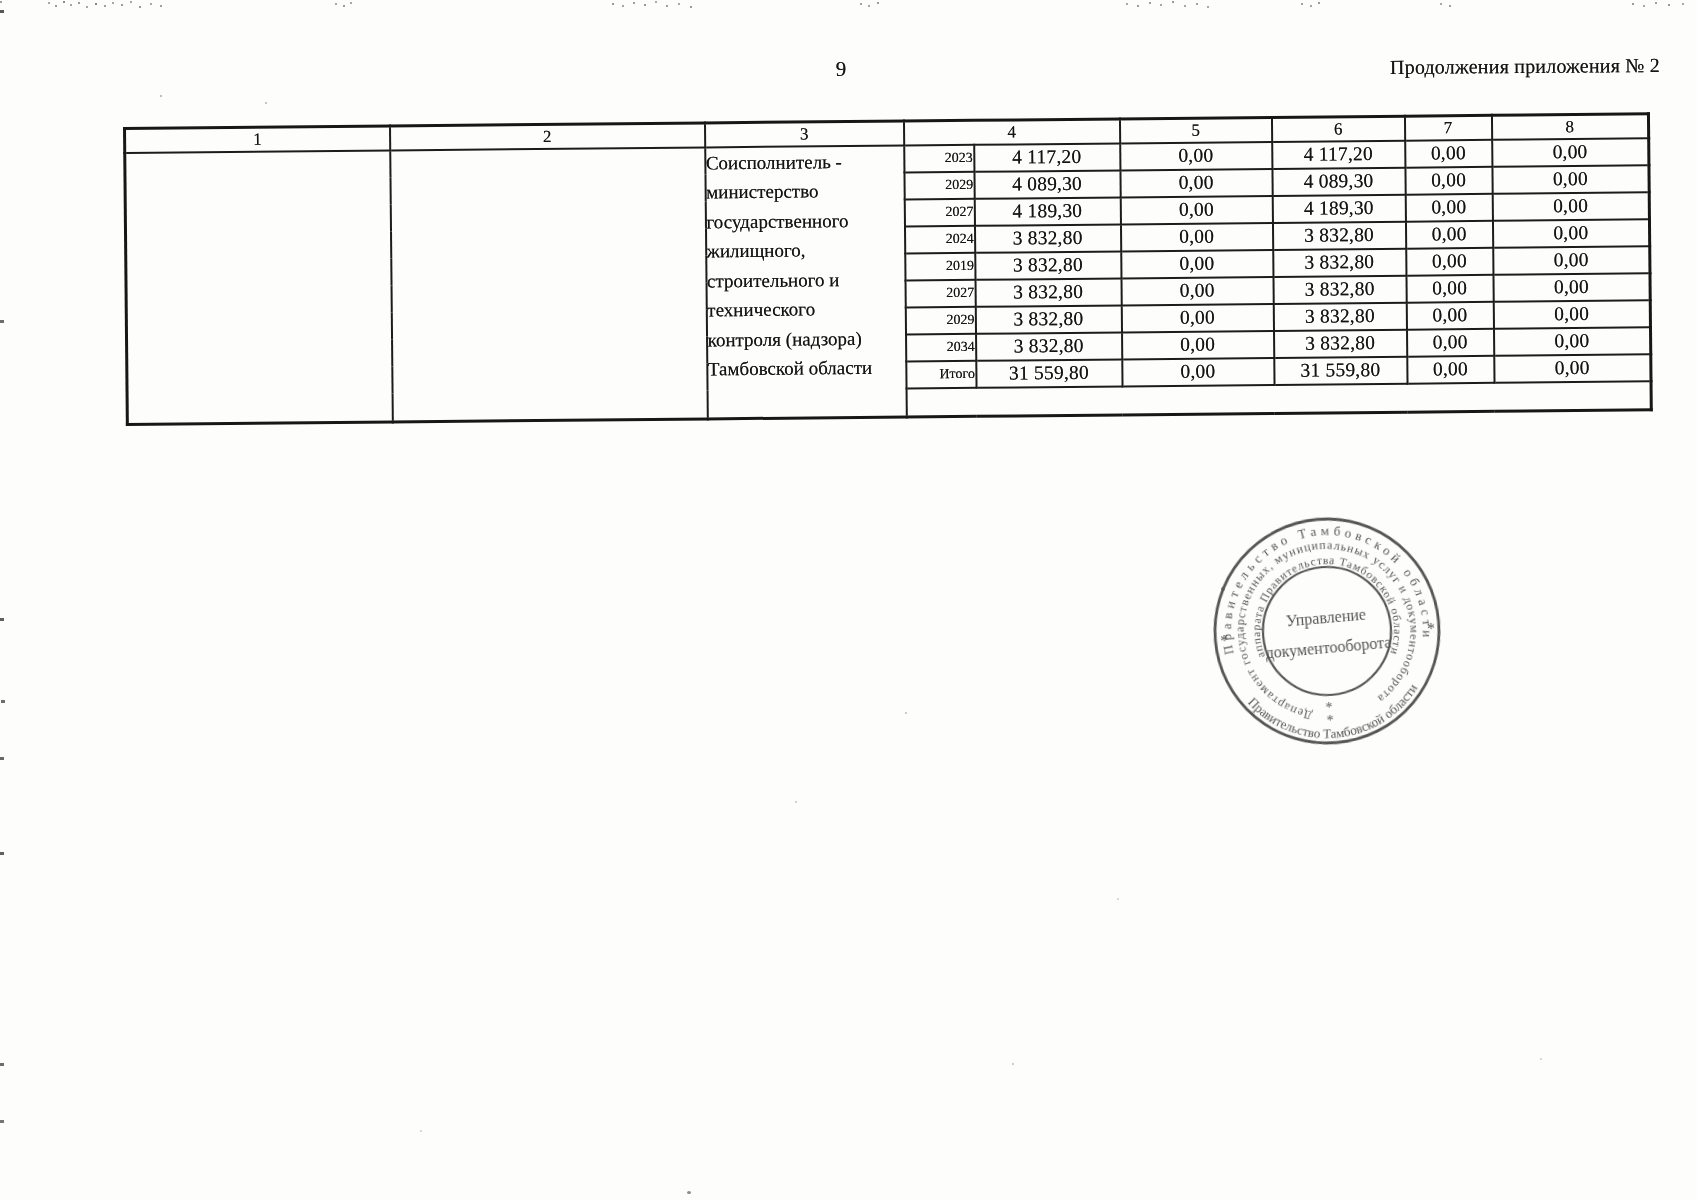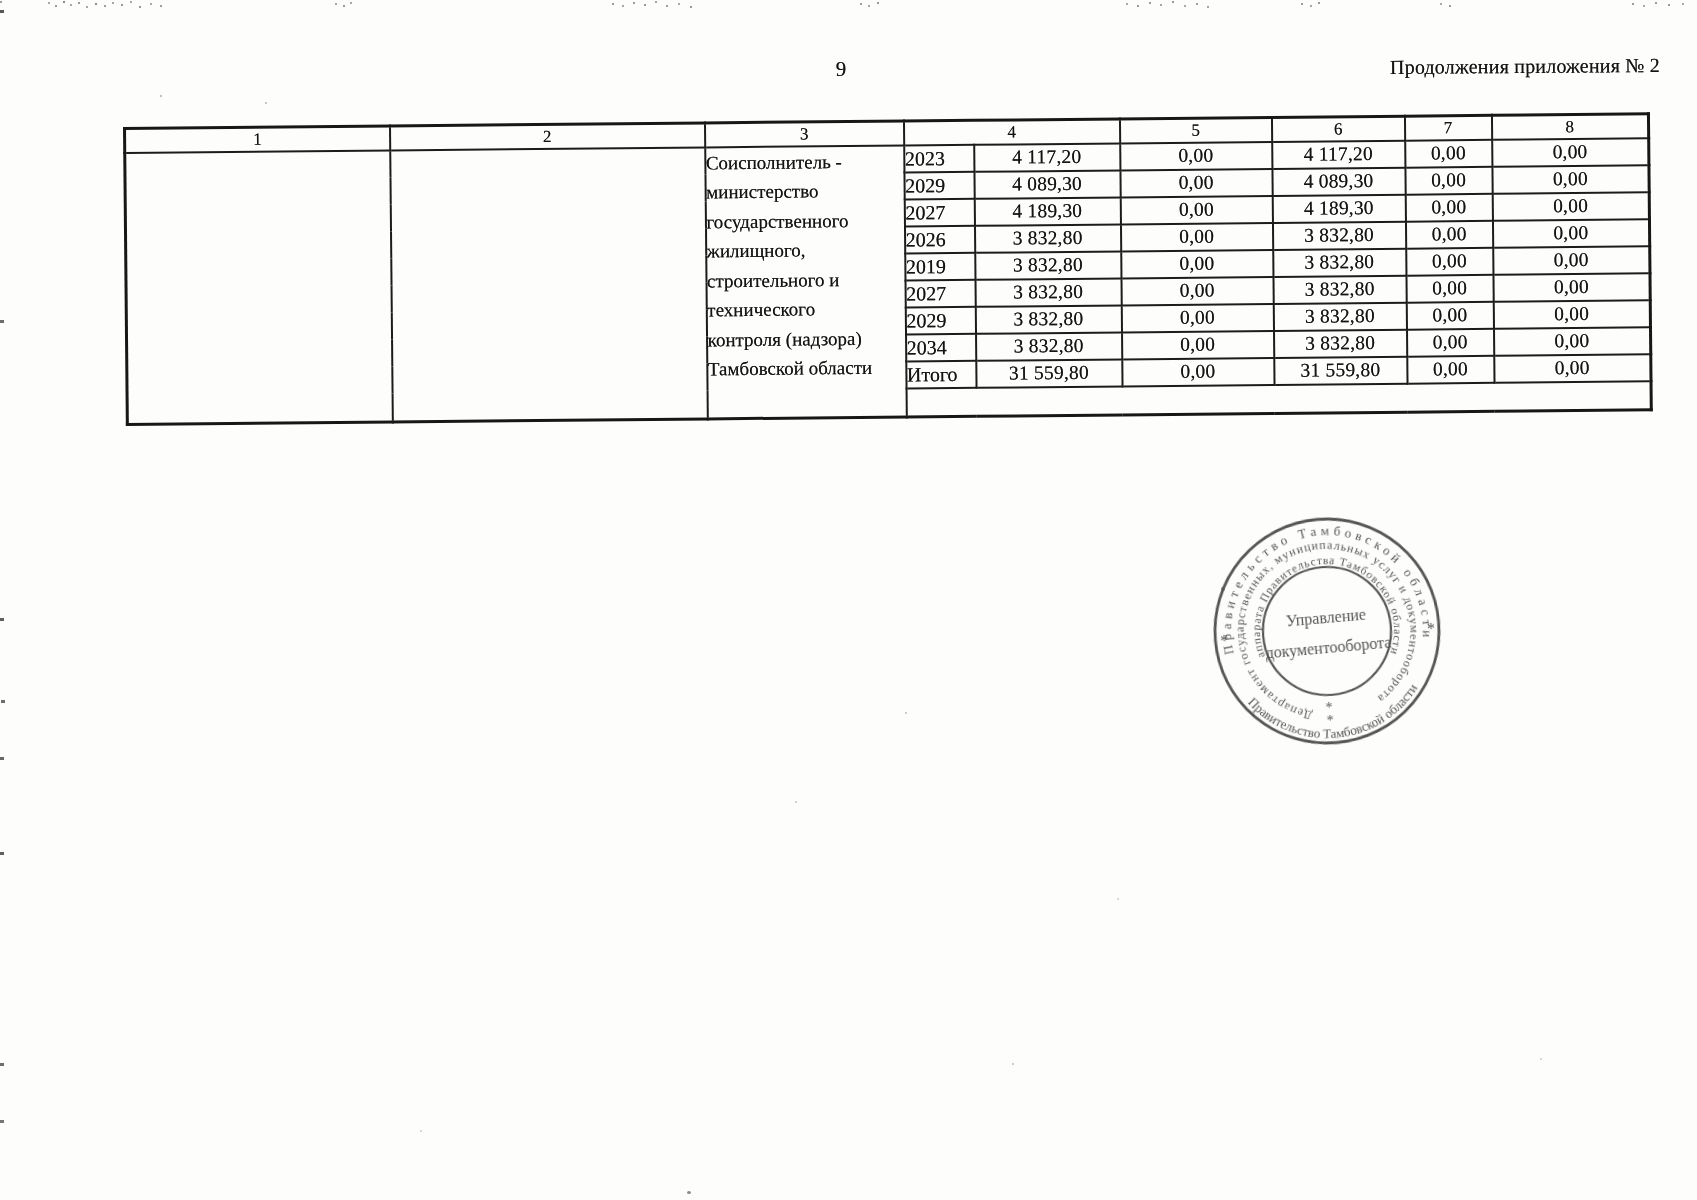--- a/index.html
+++ b/index.html
@@ -51,7 +51,7 @@
     padding:1px 2px 0 6px;
     white-space:pre-line;
   }
-  td.yr{font-size:20px;text-align:left;vertical-align:middle;}
+  td.yr{font-size:14px;text-align:right;vertical-align:middle;}
   td.num{font-size:19.5px;text-align:center;vertical-align:middle;letter-spacing:.2px;}
   
   .stamp{position:absolute;left:1195px;top:499px;}

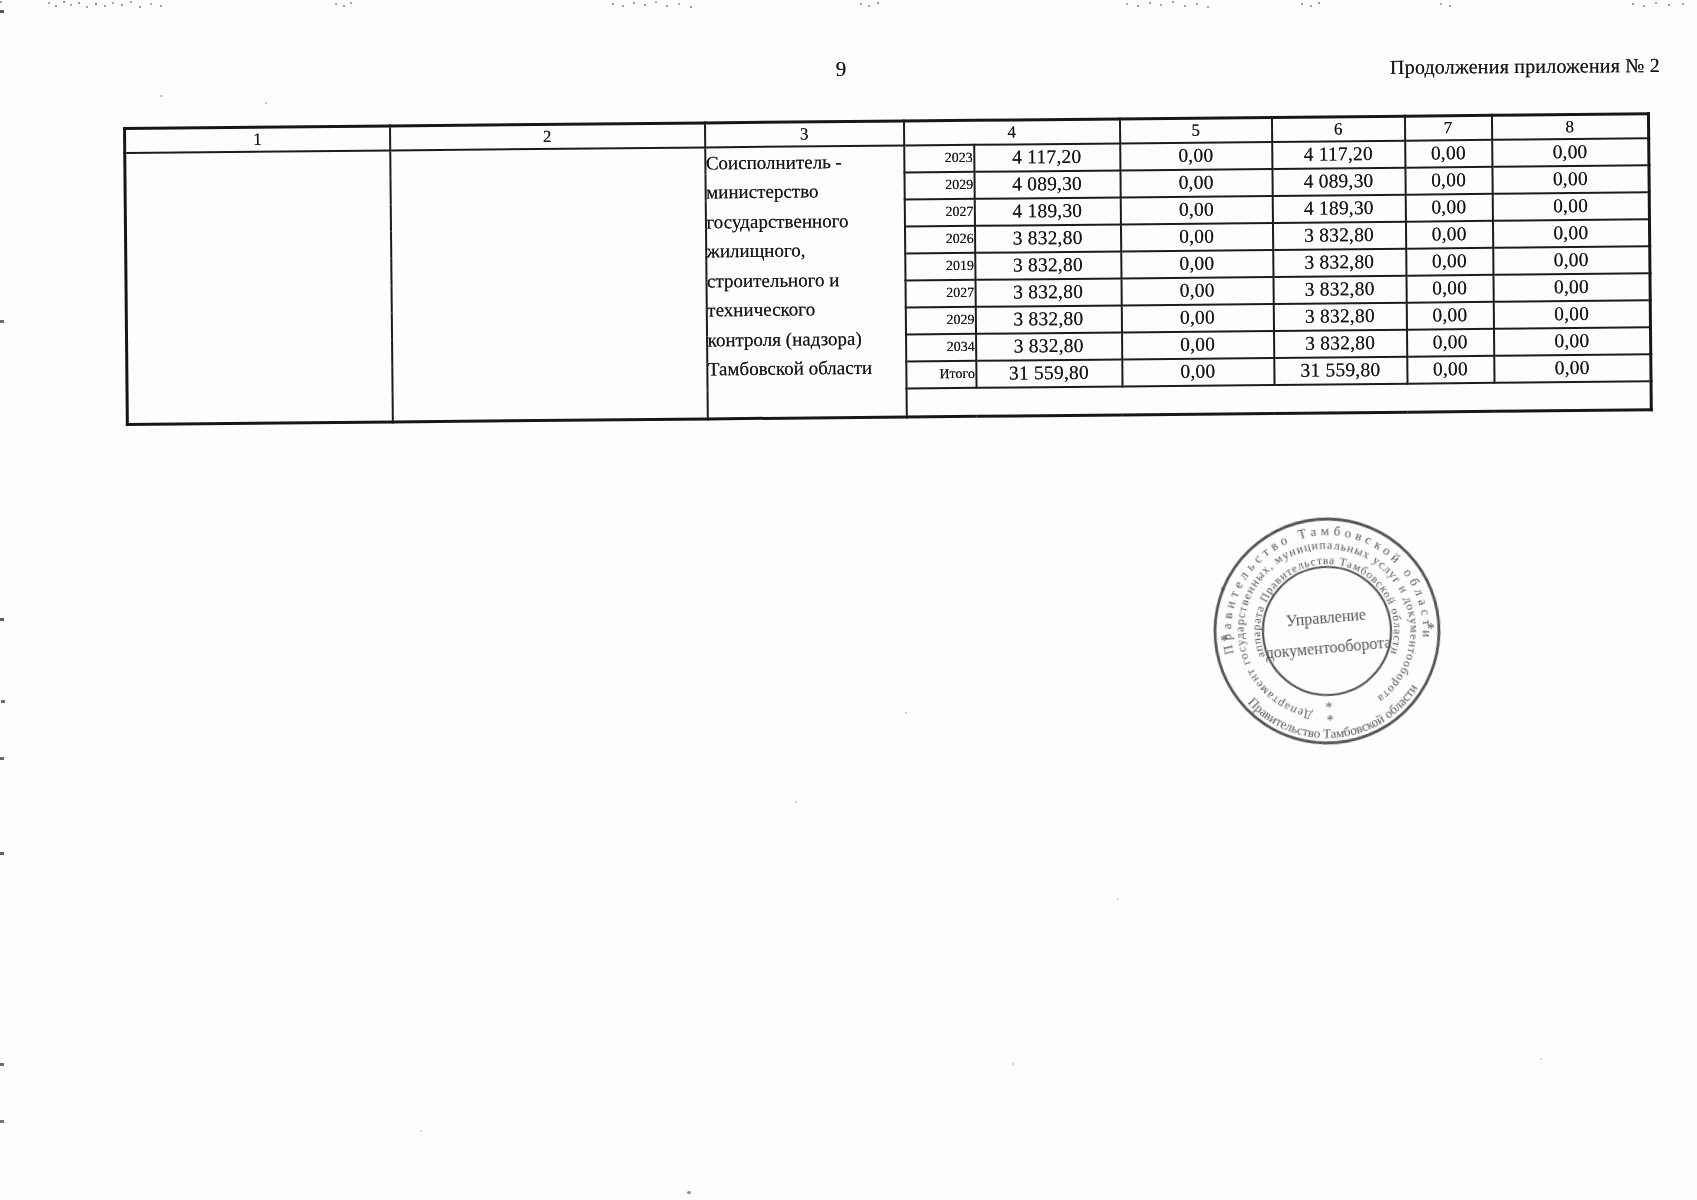--- a/index.html
+++ b/index.html
@@ -149,7 +149,7 @@
           <td class="num">0,00</td>
         </tr>
         <tr class="r">
-          <td class="yr">2026</td>
+          <td class="yr">2024</td>
           <td class="num">3 832,80</td>
           <td class="num">0,00</td>
           <td class="num">3 832,80</td>

